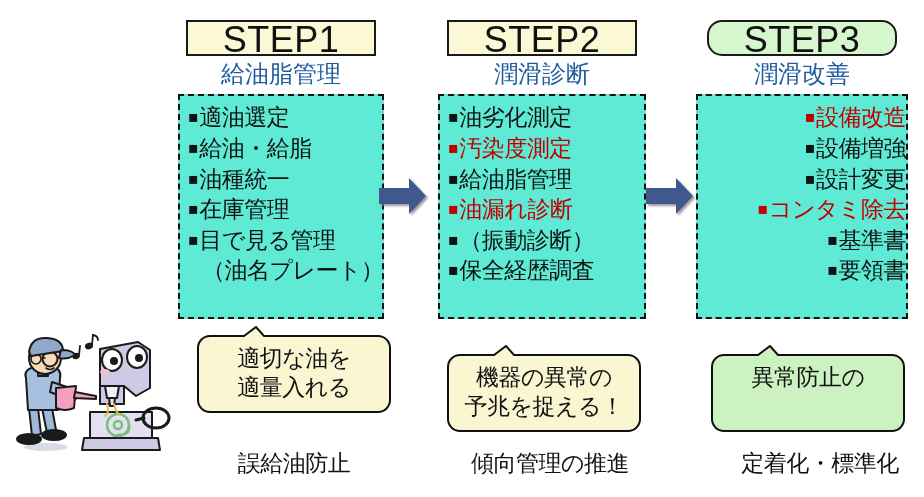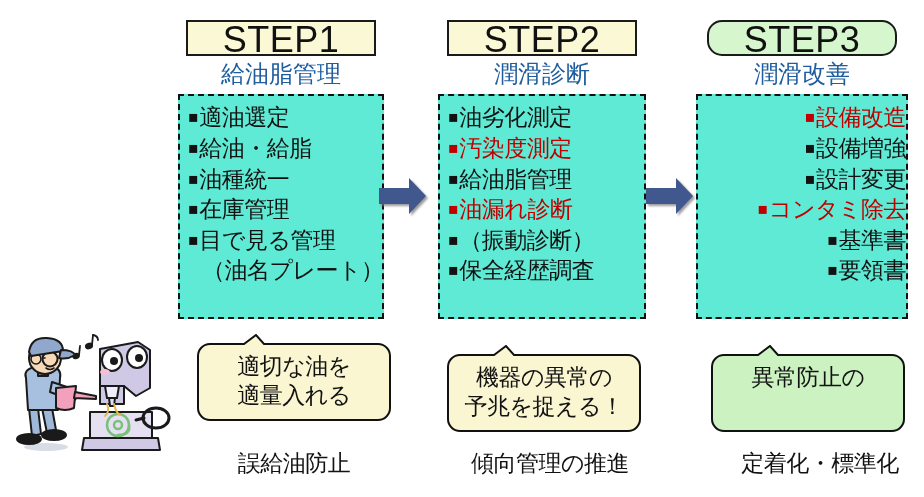--- a/index.html
+++ b/index.html
@@ -102,7 +102,7 @@
     width: 196px;
     height: 88px;
   }
-  .bubble-1 { left: 196px; top: 334px; }
+  .bubble-1 { left: 196px; top: 326px; }
   .bubble-2 { left: 446px; top: 345px; }
   .bubble-3 { left: 710px; top: 345px; }
 

